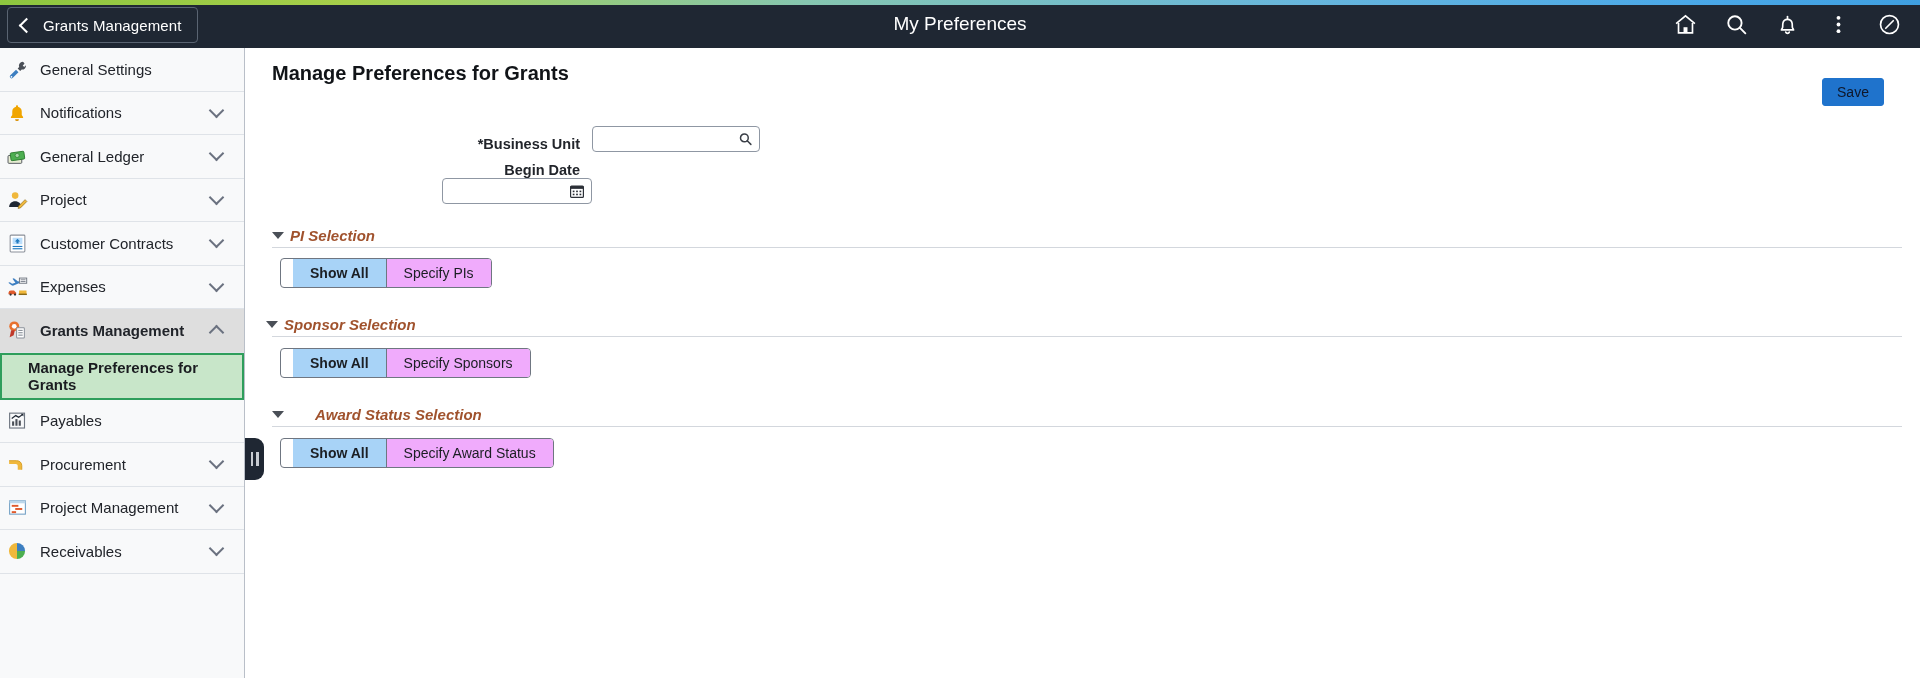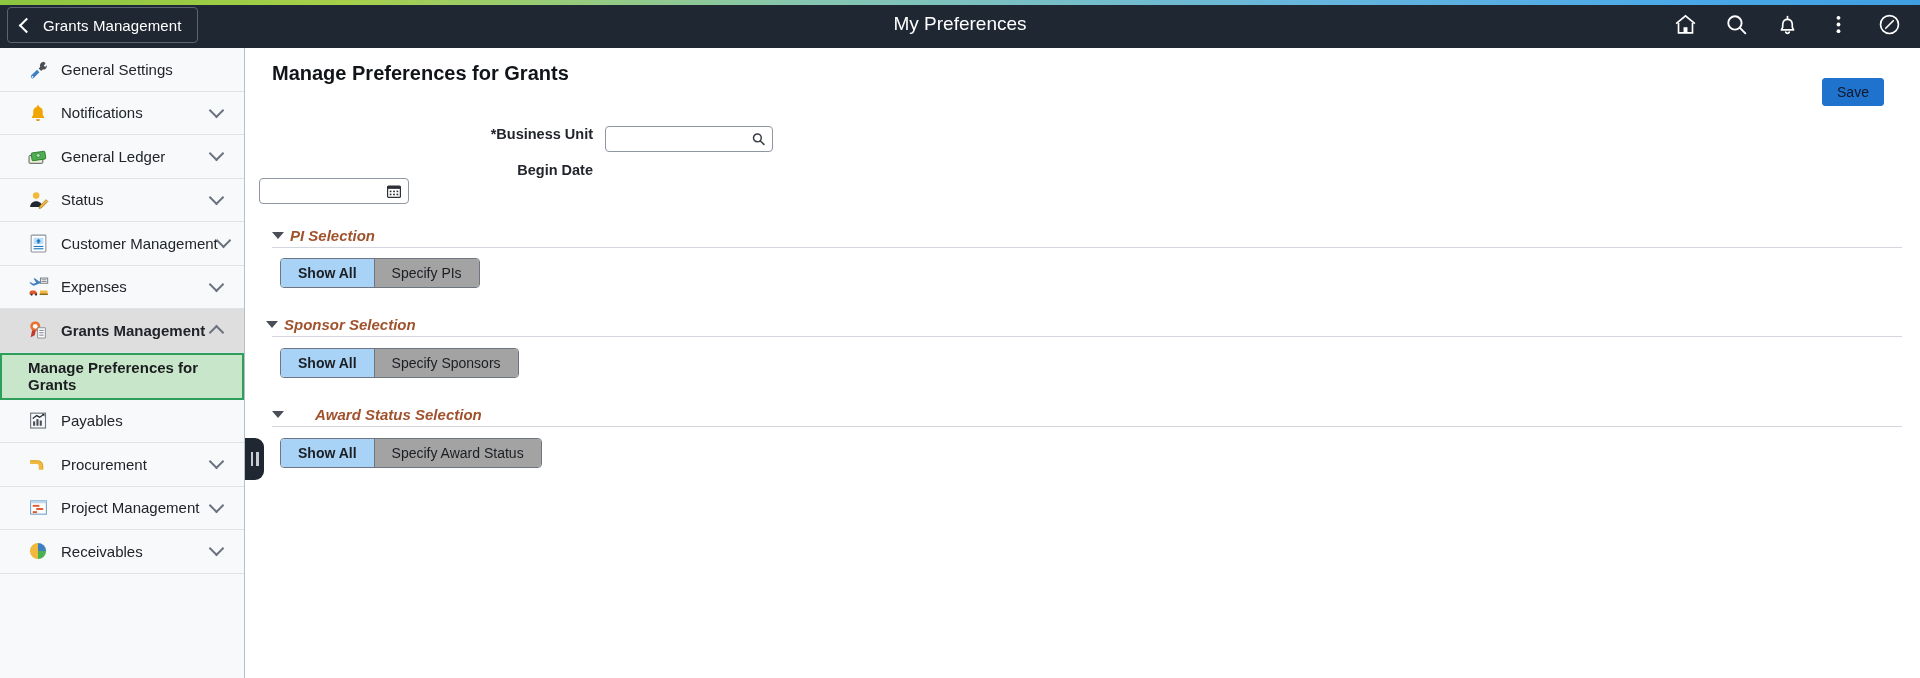--- a/index.html
+++ b/index.html
@@ -77,7 +77,7 @@
     position: relative;
     height: 43.5px;
     display: flex; align-items: center;
-    padding-left: 26px;
+    padding-left: 5px;
     border-bottom: 1px solid #dfe3e8;
     font-size: 15px;
     color: #21242a;

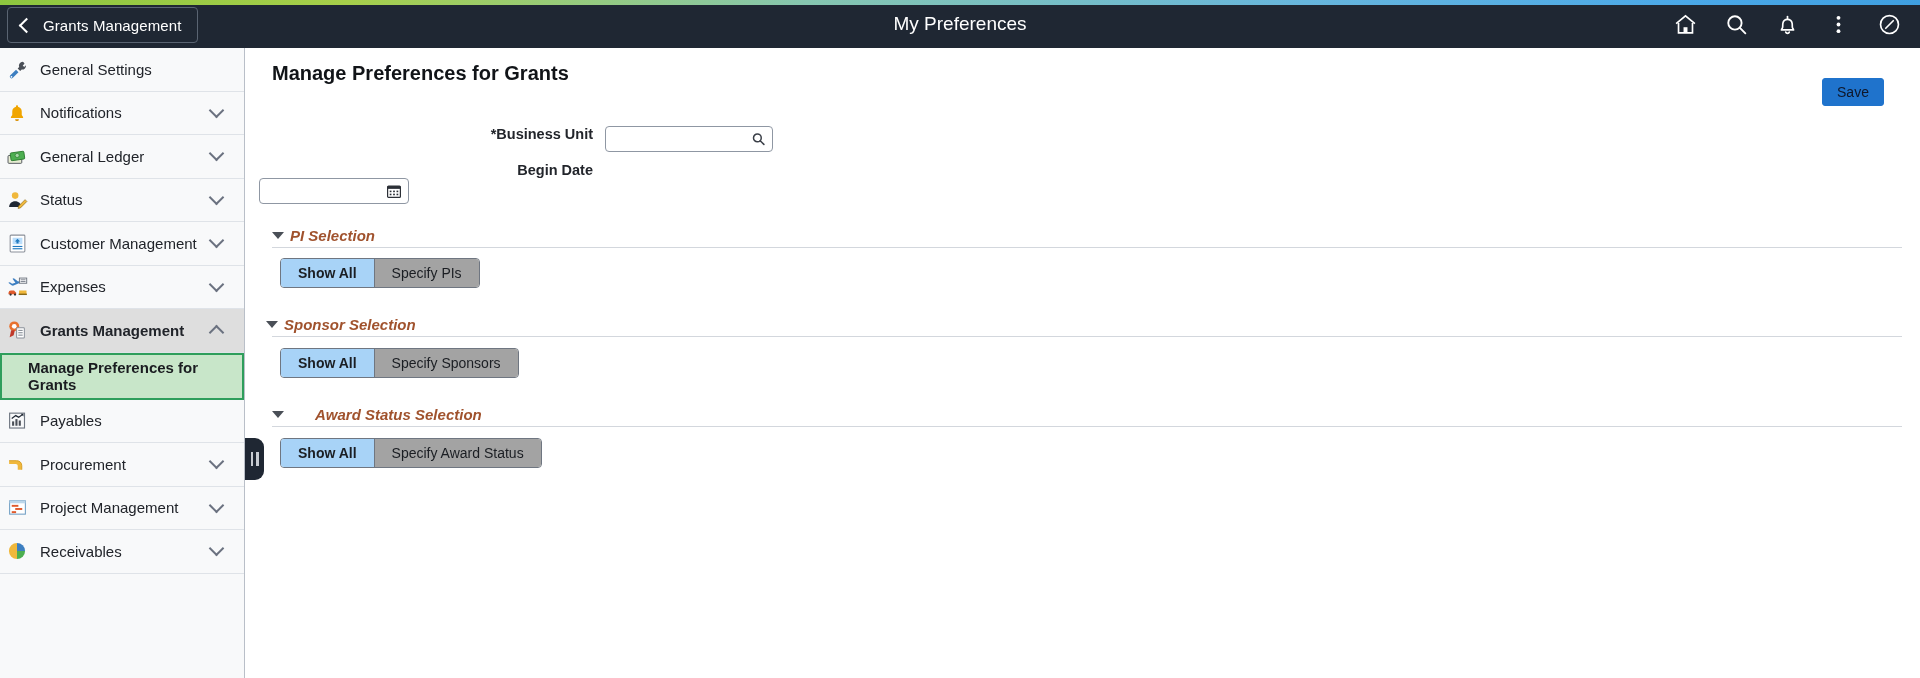--- a/index.html
+++ b/index.html
@@ -157,7 +157,7 @@
   
   .form-row {
     position: absolute;
-    display: flex; align-items: flex-start; padding-left: 13px;
+    display: flex; align-items: flex-end;
   }
   .f-label {
     width: 346px;

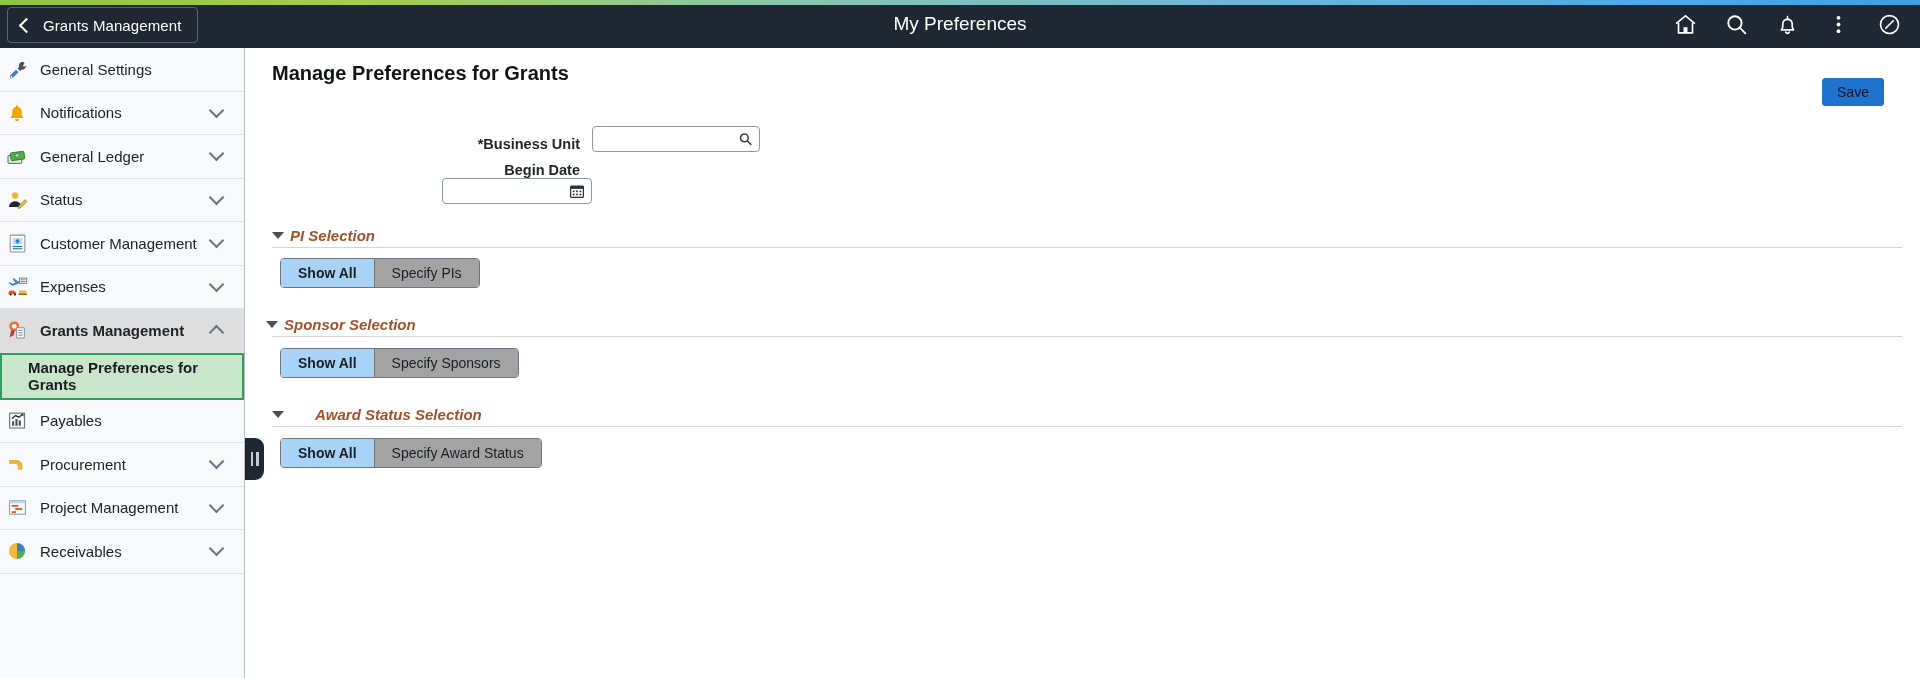--- a/index.html
+++ b/index.html
@@ -319,7 +319,7 @@
         <path d="M13.8 18.6 20.8 11.6l2 2-7 7-2.6.6z" fill="#f0b83c" stroke="#8a6a18" stroke-width=".7"></path>
       </svg>
     </span>
-    <span class="nav-label">Status</span>
+    <span class="nav-label">Project</span>
     <span class="chev"></span>
   </div>
 

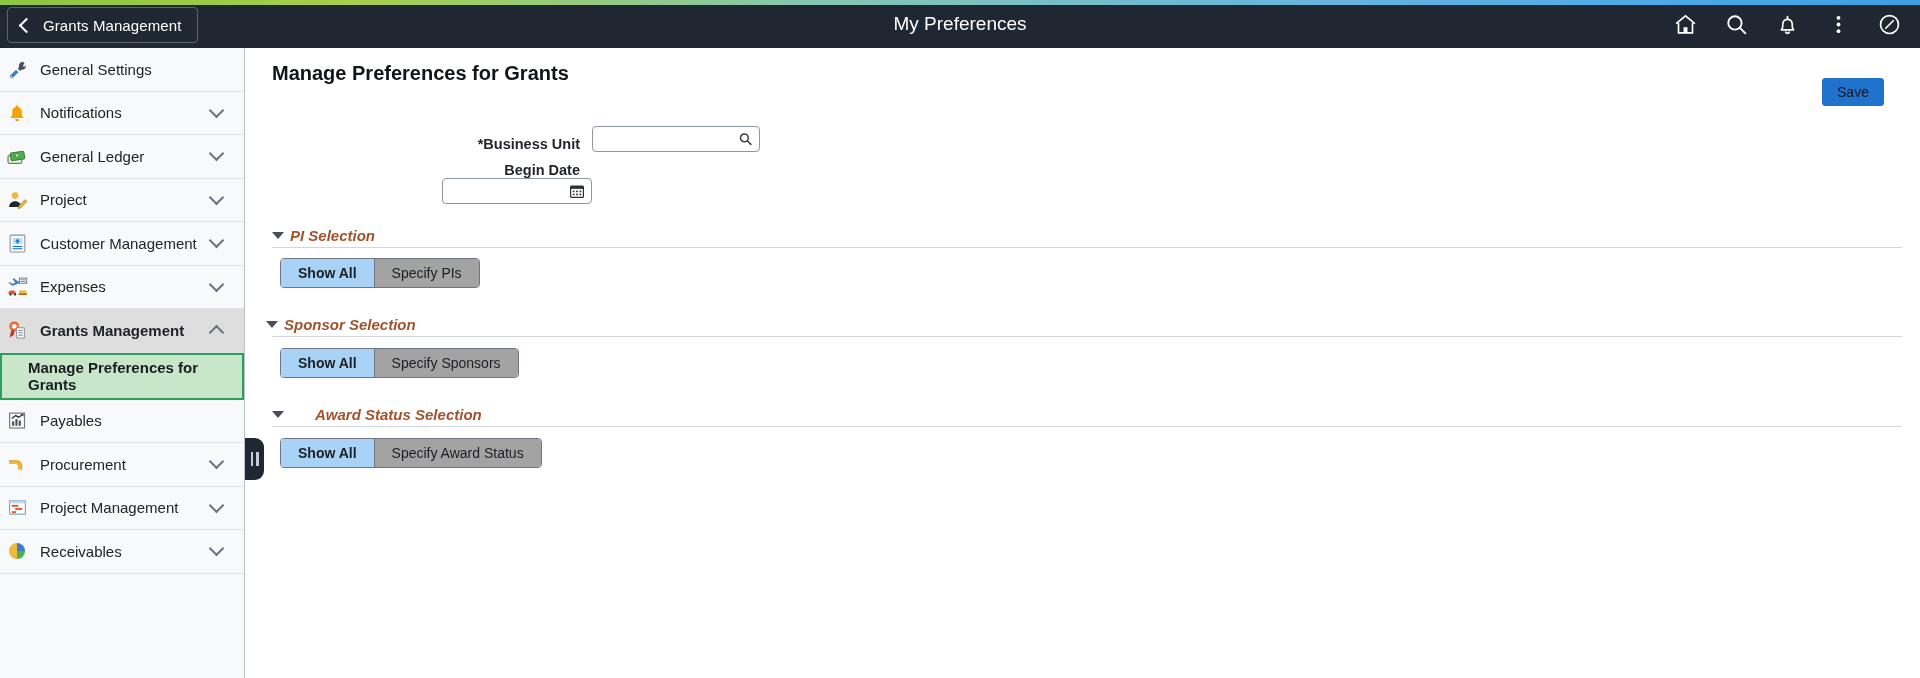--- a/index.html
+++ b/index.html
@@ -333,7 +333,7 @@
         <line x1="6.4" y1="18" x2="17.6" y2="18" stroke="#1f7ac0" stroke-width="1.3"></line>
       </svg>
     </span>
-    <span class="nav-label">Customer Management</span>
+    <span class="nav-label">Customer Contracts</span>
     <span class="chev"></span>
   </div>
 

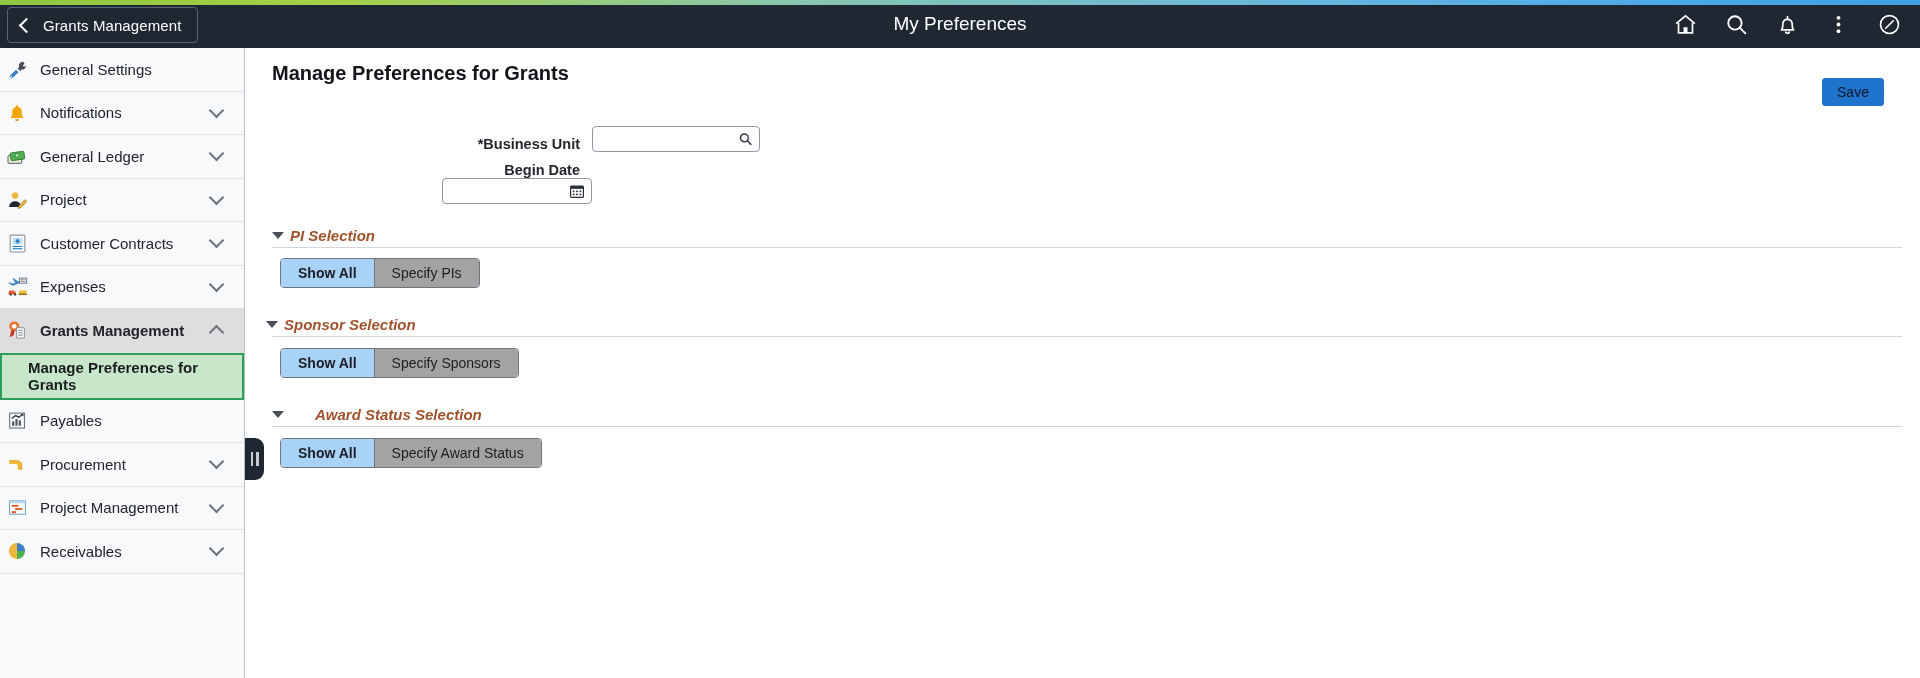--- a/index.html
+++ b/index.html
@@ -233,6 +233,7 @@
     background: #a8d3f7;
     font-weight: bold;
     border-right: 1px solid #6f7681;
+    margin-left: 12px;
   }
 </style>
 </head>

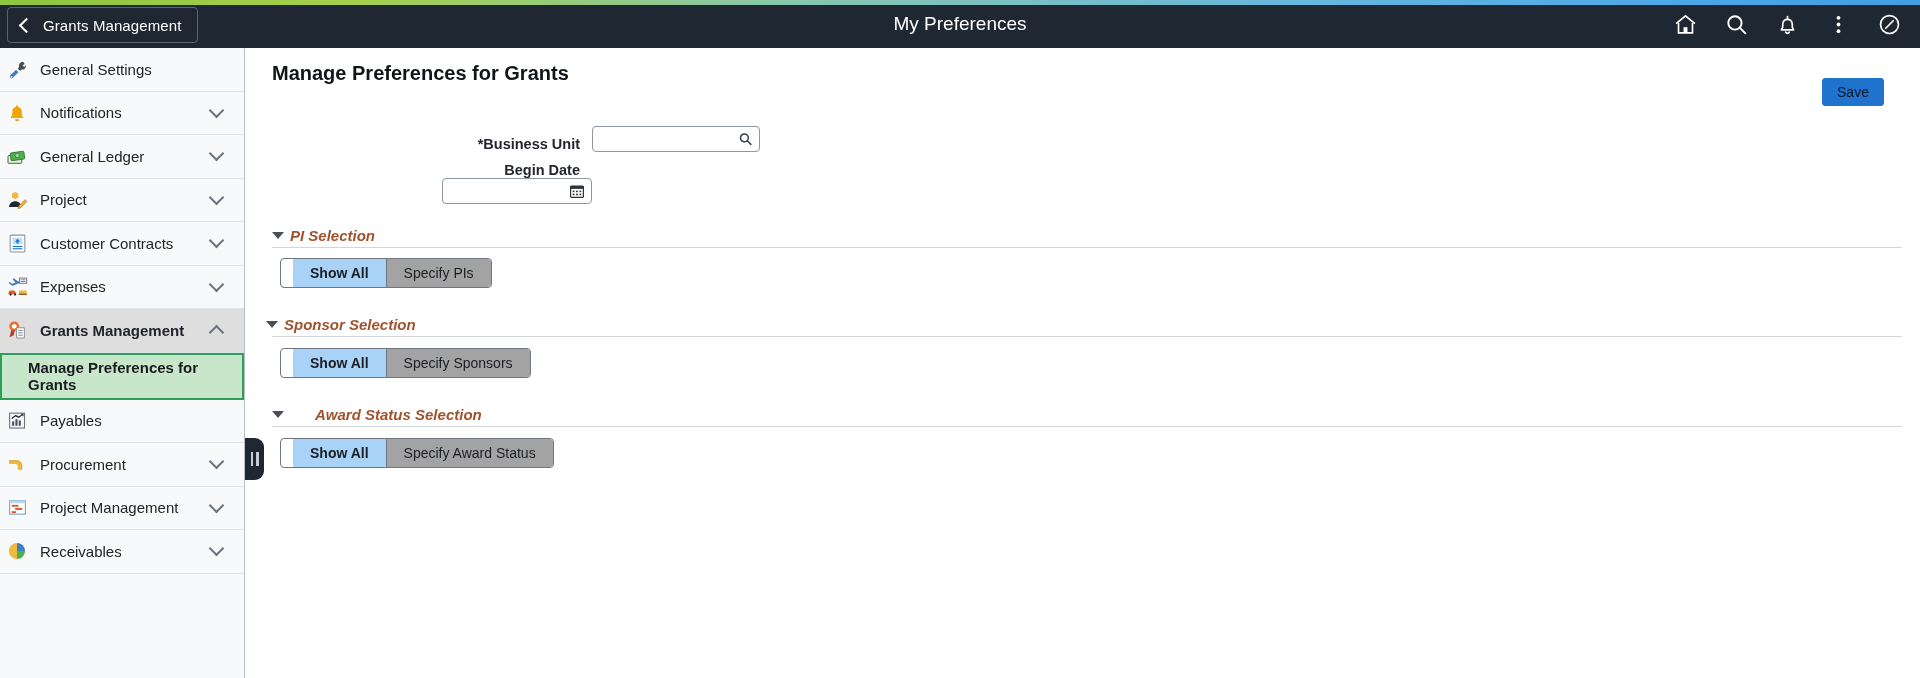--- a/index.html
+++ b/index.html
@@ -223,7 +223,7 @@
     padding: 0 17px;
     font-size: 14px;
     font-family: "Liberation Sans", sans-serif;
-    background: #a3a3a3;
+    background: #f0abfc;
     color: #1b1e23;
     border: none;
     cursor: pointer;

